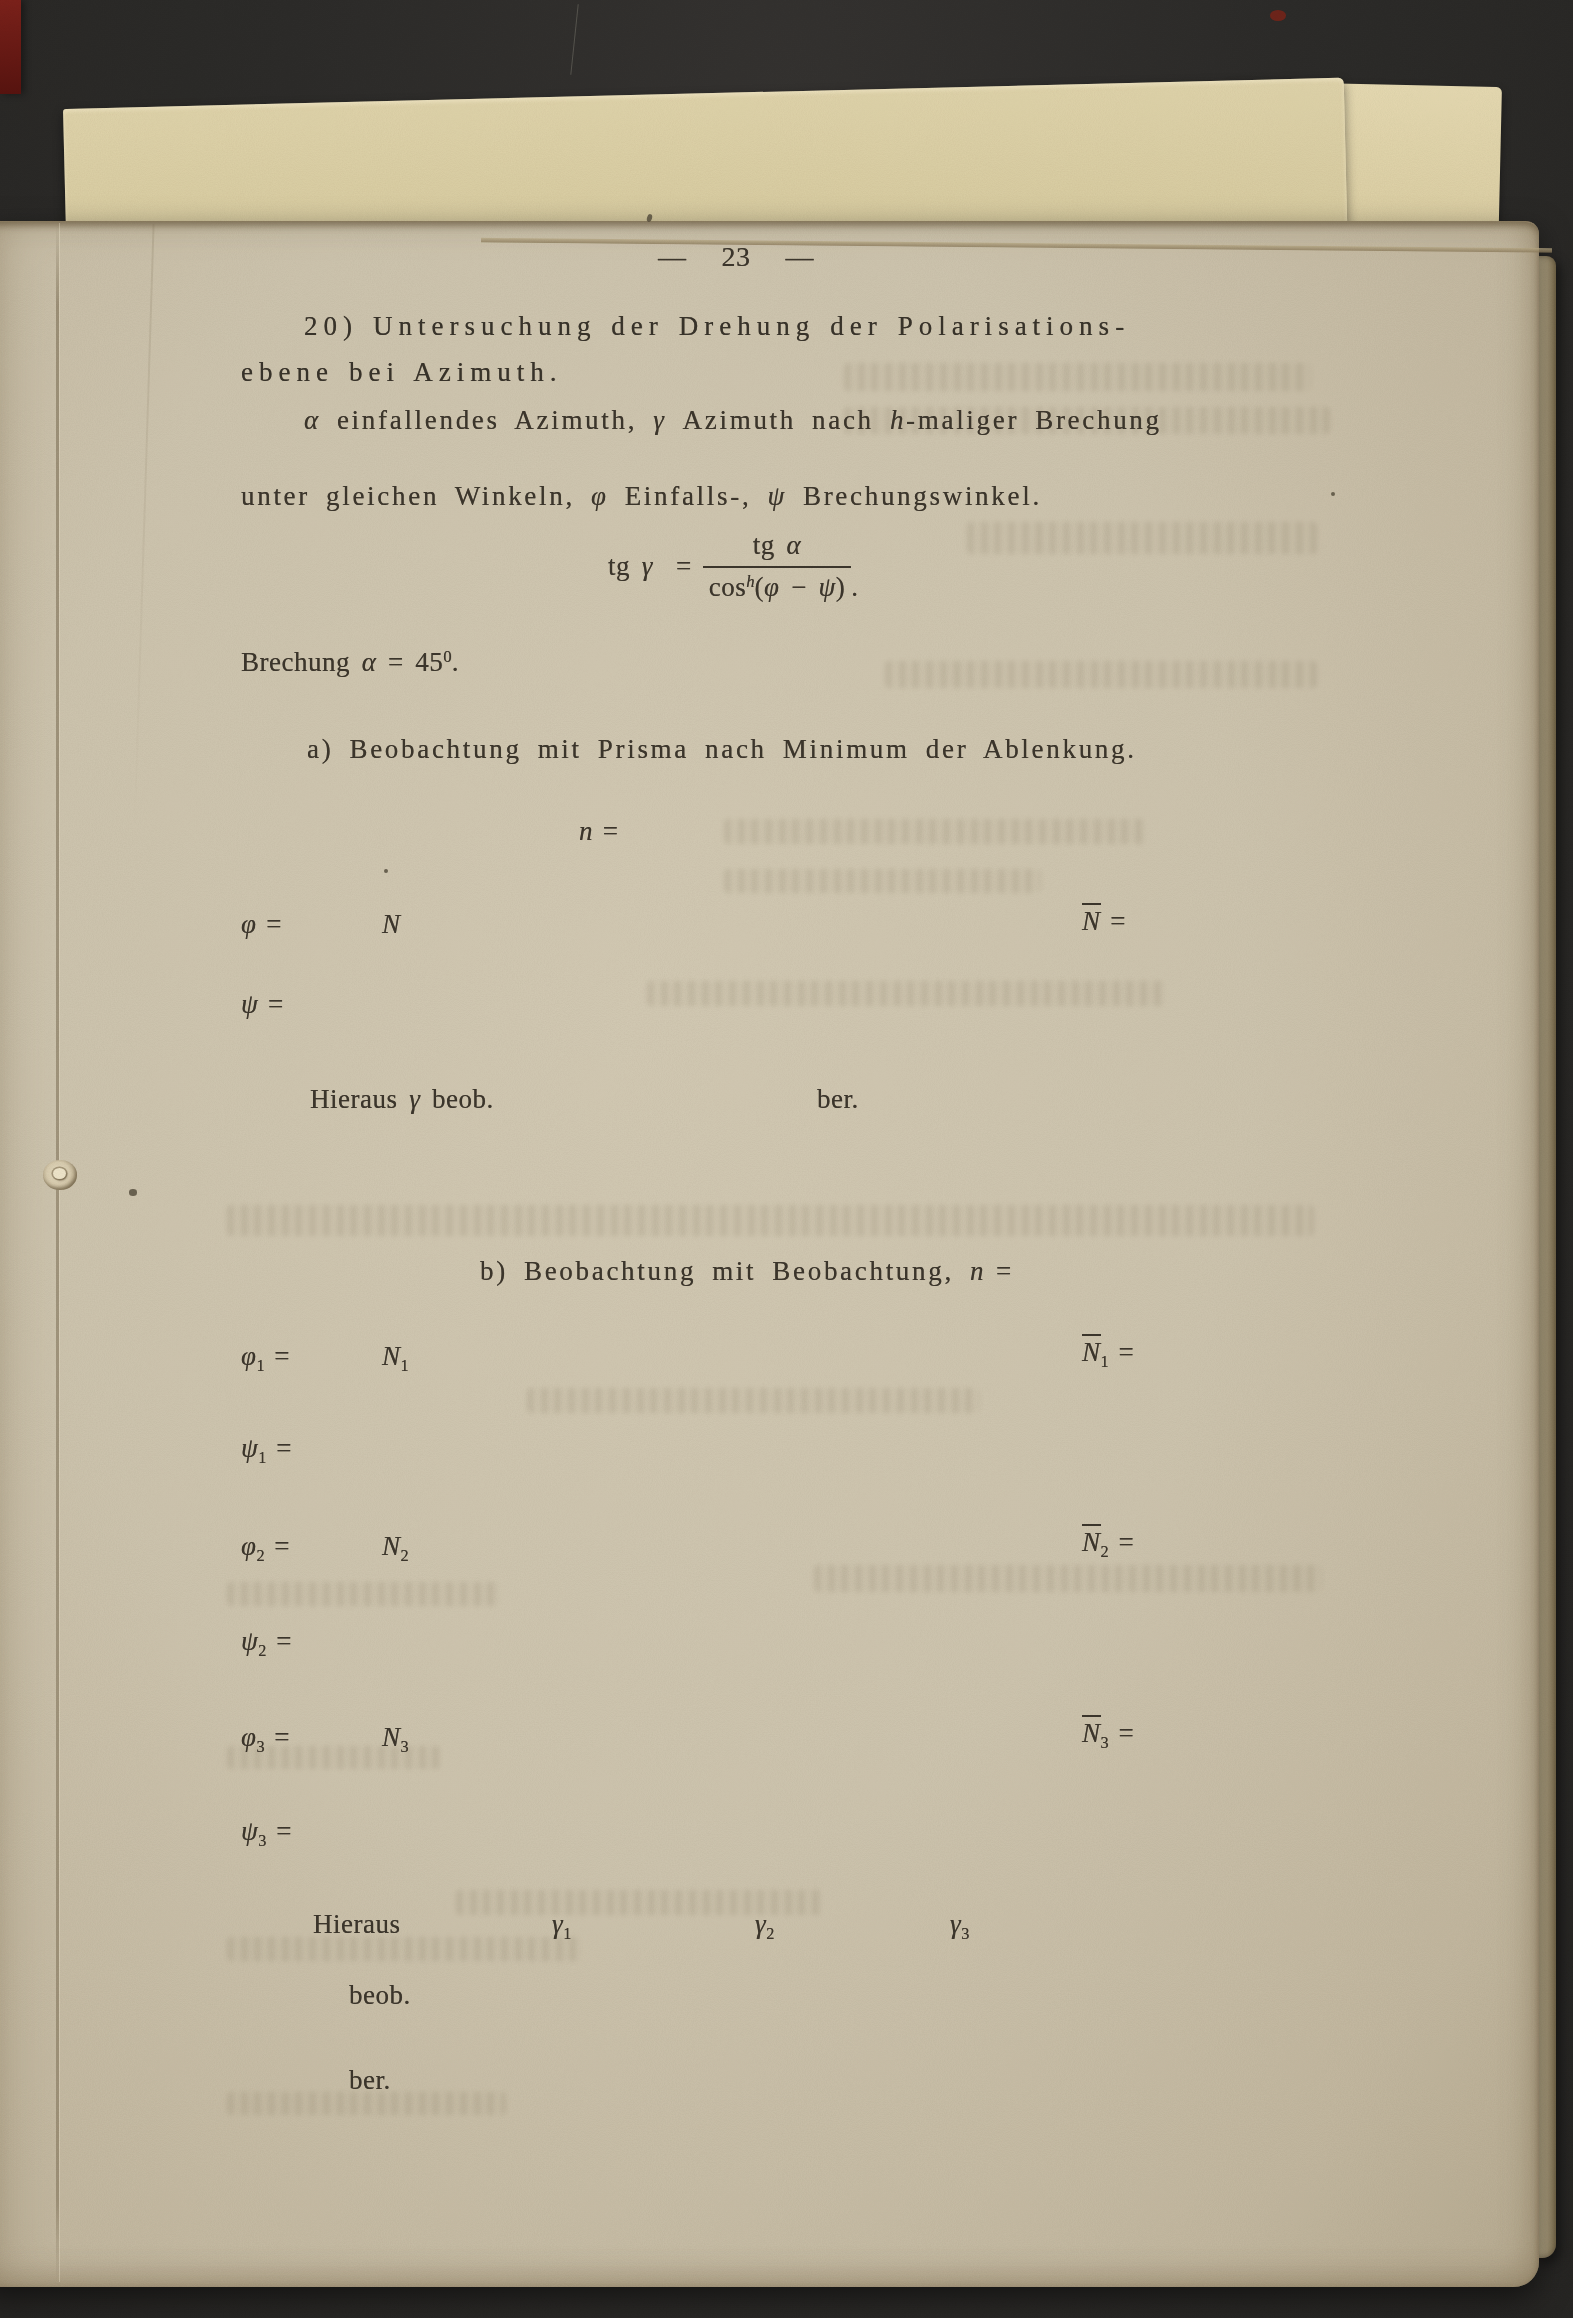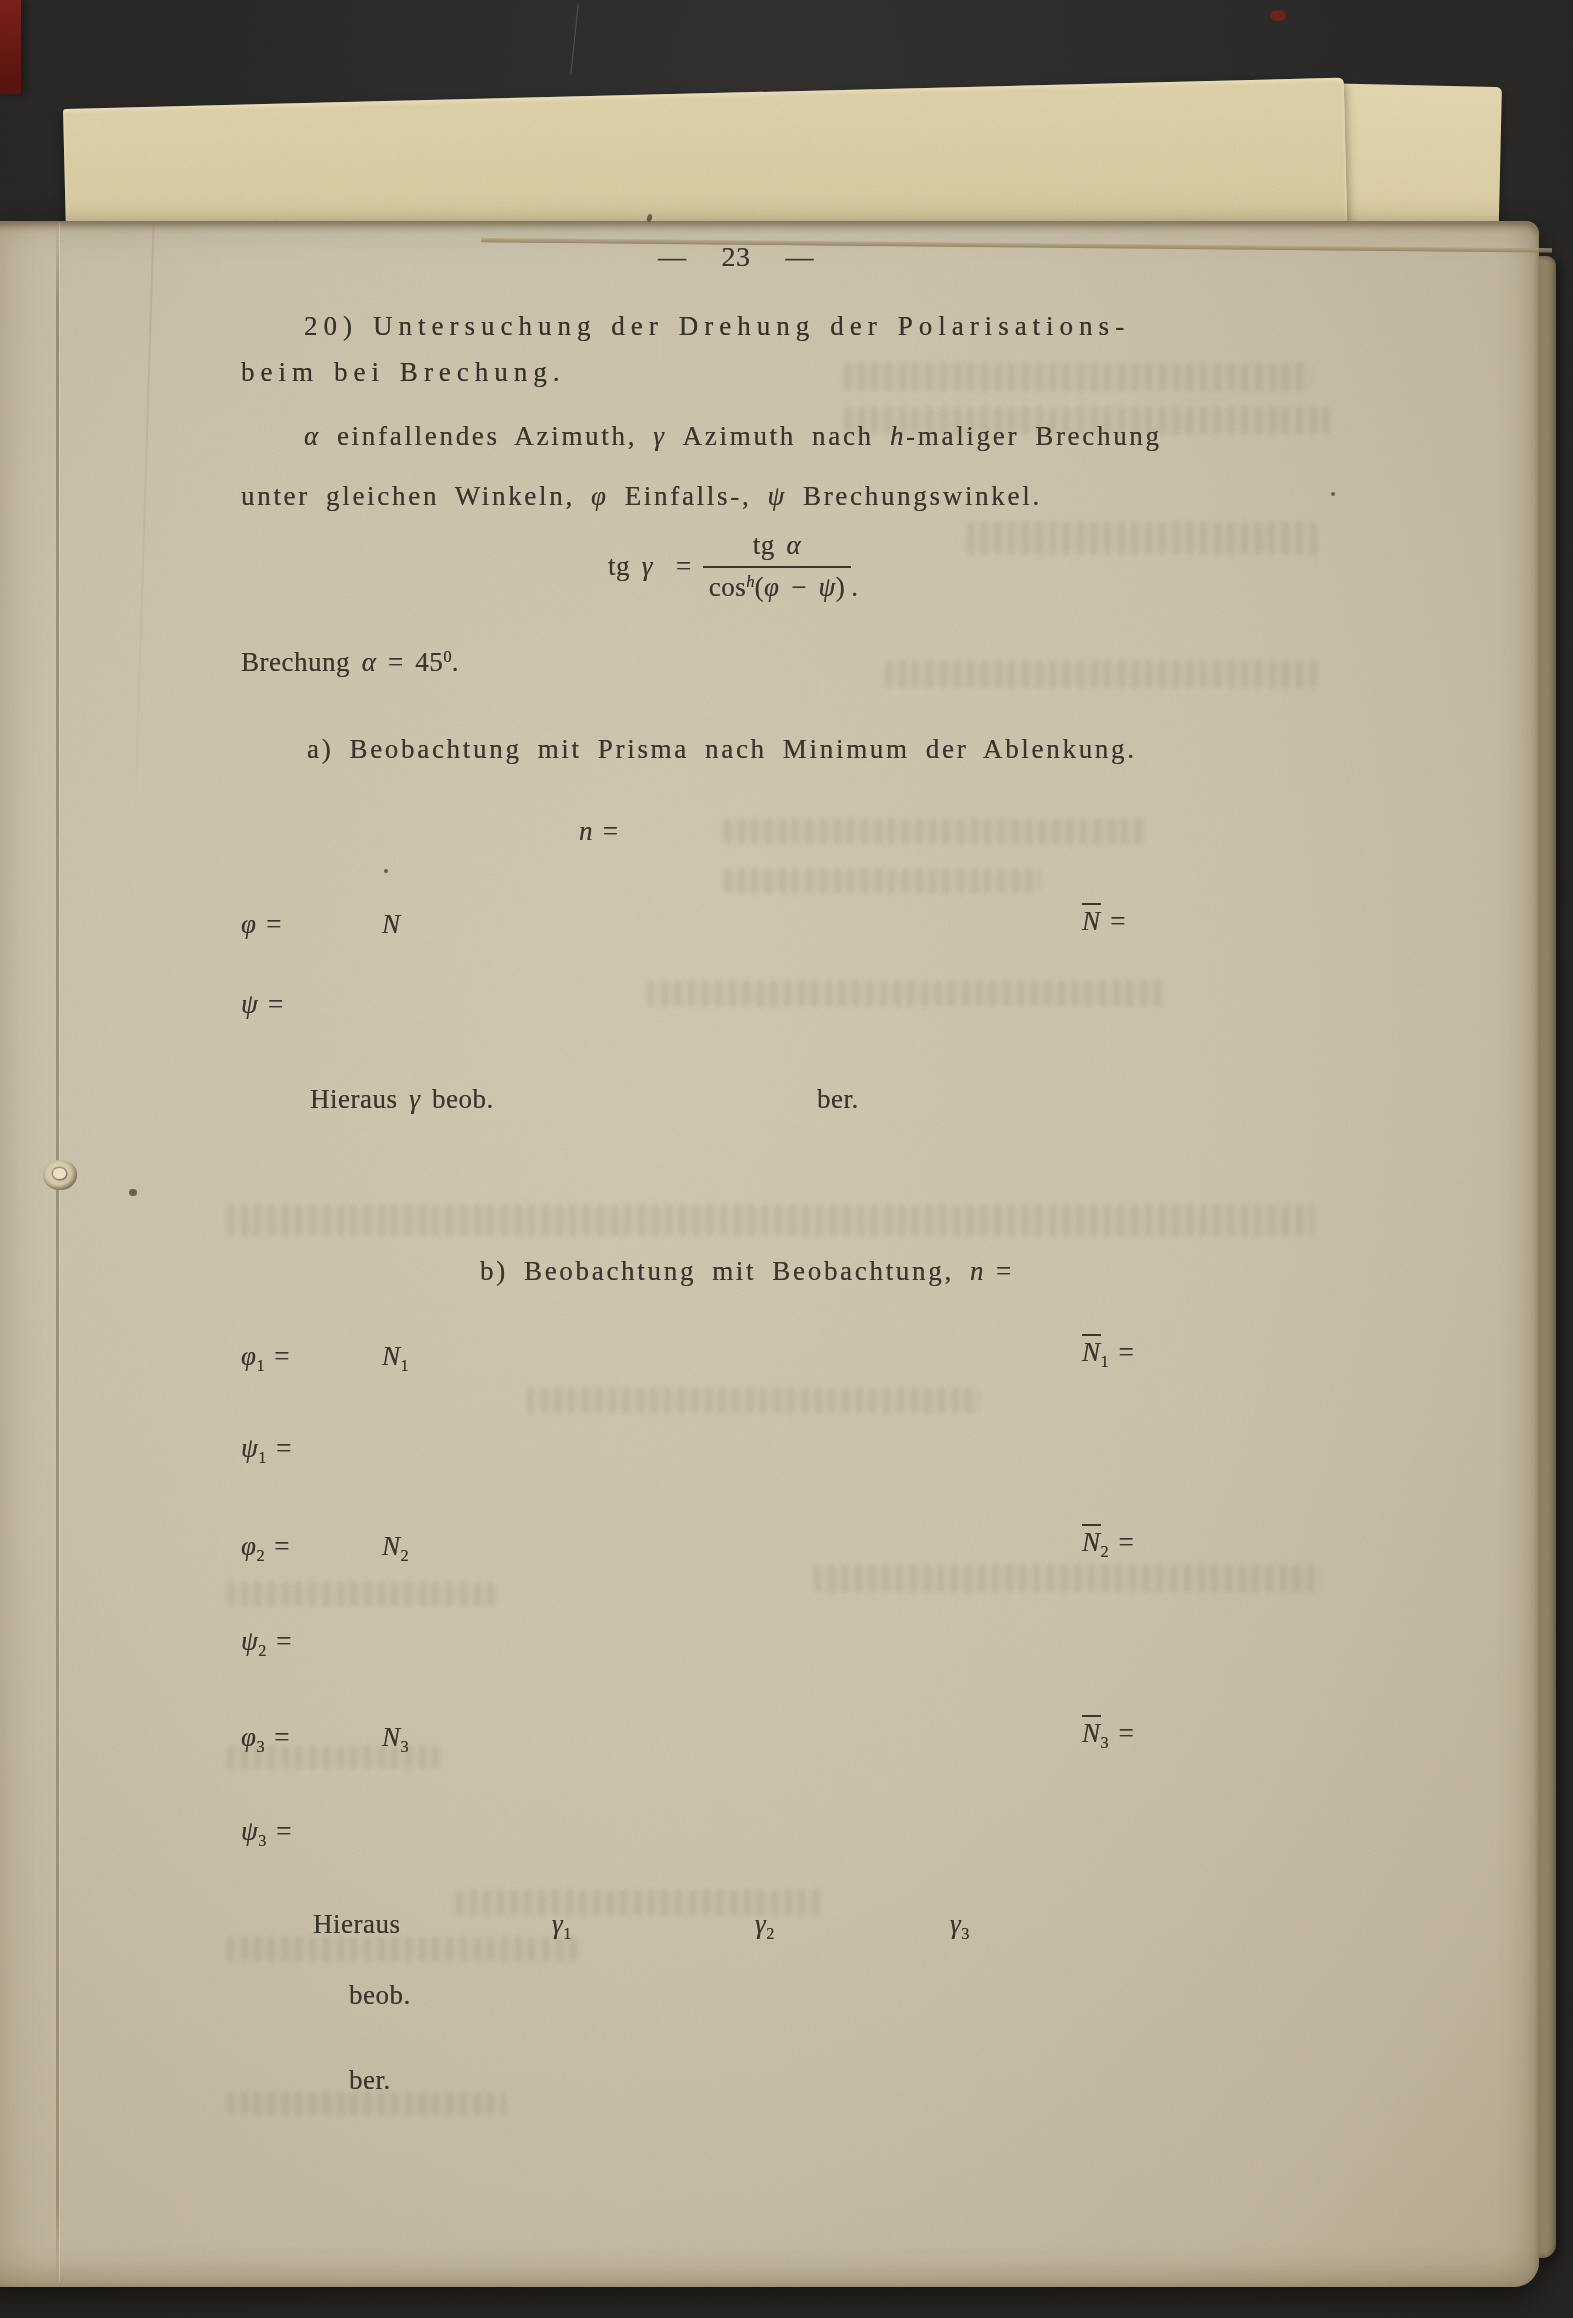--- a/index.html
+++ b/index.html
@@ -122,7 +122,7 @@
   </div>
 
   <div class="t head" style="left:304px;top:310px">20) Untersuchung der Drehung der Polarisations-</div>
-  <div class="t head" style="left:241px;top:356px">beim bei Brechung.</div>
+  <div class="t head" style="left:241px;top:356px">ebene bei Azimuth.</div>
 
   <div class="t sp" style="left:304px;top:420px"><i>α</i><span> einfallendes Azimuth, </span><i>γ</i><span> Azimuth nach </span><i>h</i><span>-maliger Brechung</span></div>
   <div class="t sp" style="left:241px;top:480px"><span>unter gleichen Winkeln, </span><i>φ</i><span> Einfalls-, </span><i>ψ</i><span> Brechungswinkel.</span></div>

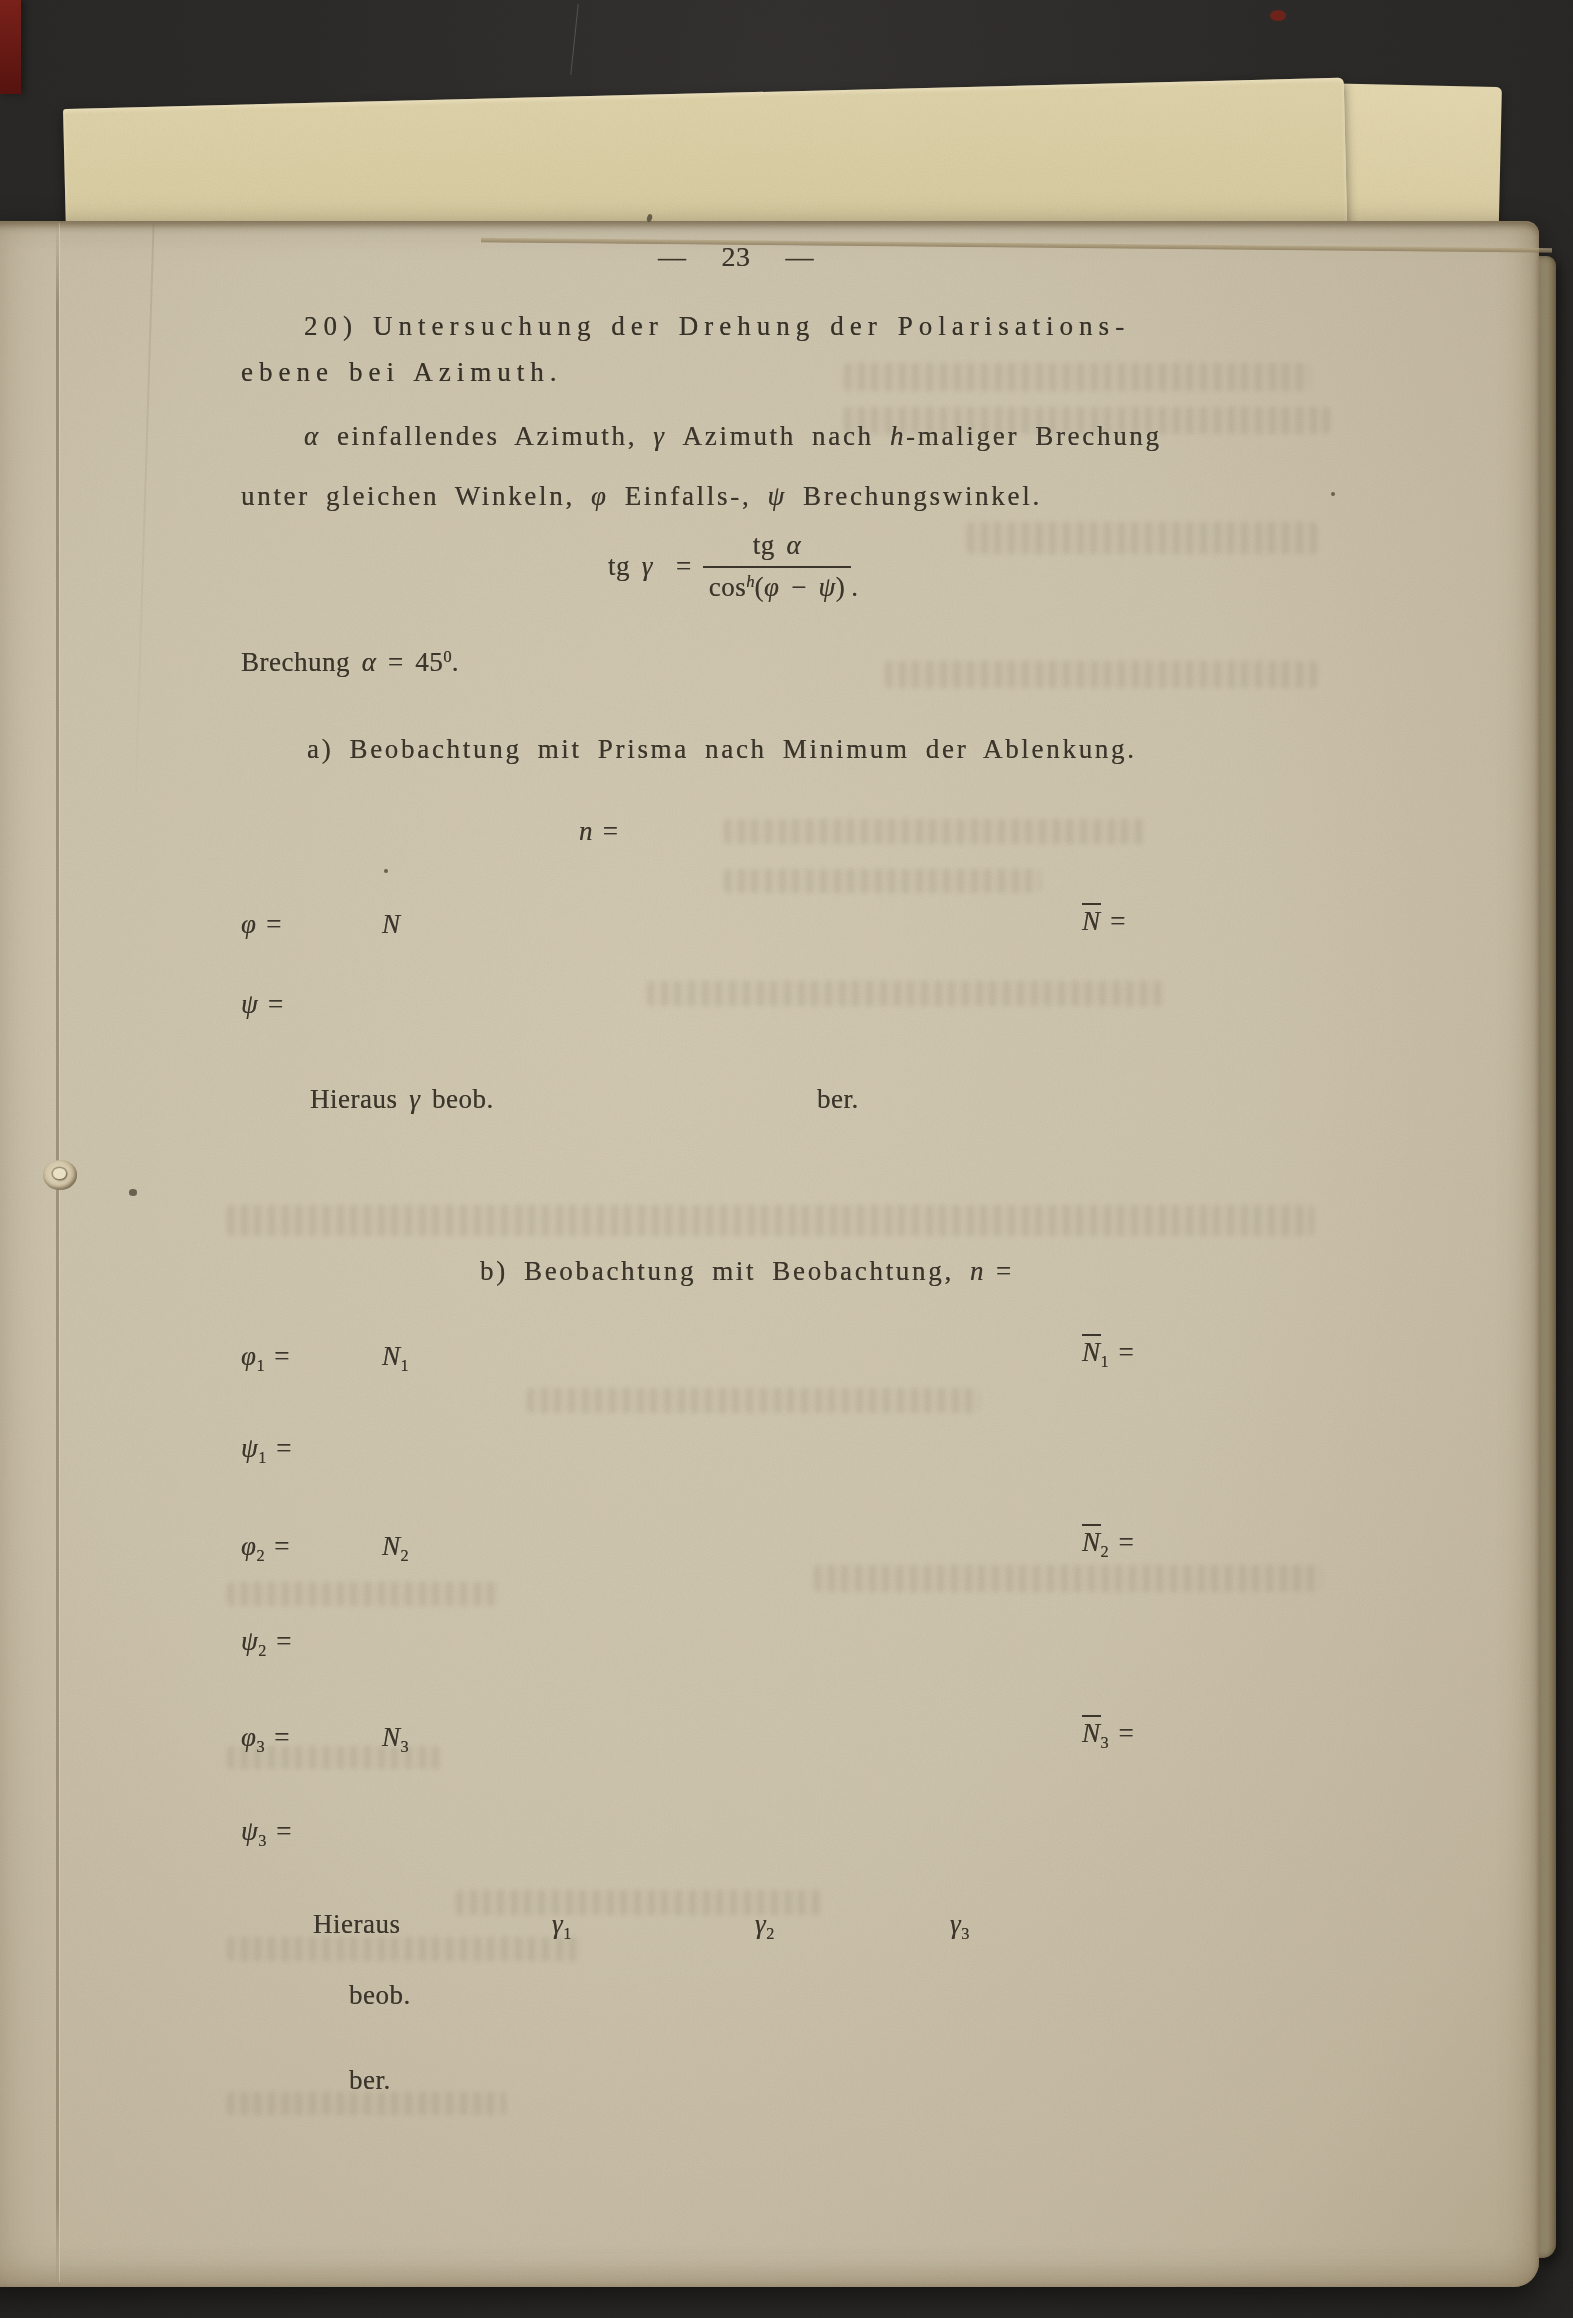--- a/index.html
+++ b/index.html
@@ -124,7 +124,7 @@
   <div class="t head" style="left:304px;top:310px">20) Untersuchung der Drehung der Polarisations-</div>
   <div class="t head" style="left:241px;top:356px">ebene bei Azimuth.</div>
 
-  <div class="t sp" style="left:304px;top:420px"><i>α</i><span> einfallendes Azimuth, </span><i>γ</i><span> Azimuth nach </span><i>h</i><span>-maliger Brechung</span></div>
+  <div class="t sp" style="left:304px;top:404px"><i>α</i><span> einfallendes Azimuth, </span><i>γ</i><span> Azimuth nach </span><i>h</i><span>-maliger Brechung</span></div>
   <div class="t sp" style="left:241px;top:480px"><span>unter gleichen Winkeln, </span><i>φ</i><span> Einfalls-, </span><i>ψ</i><span> Brechungswinkel.</span></div>
 
   <div class="t formula" style="left:608px;top:529px">

